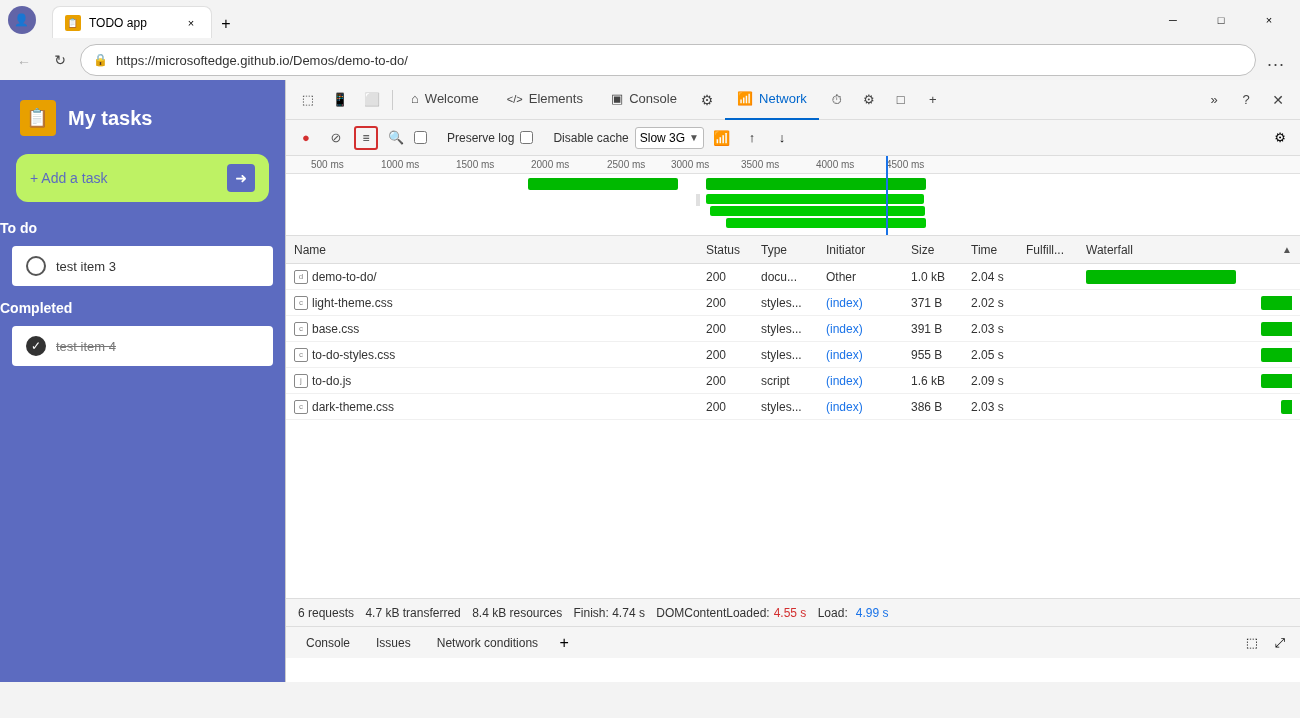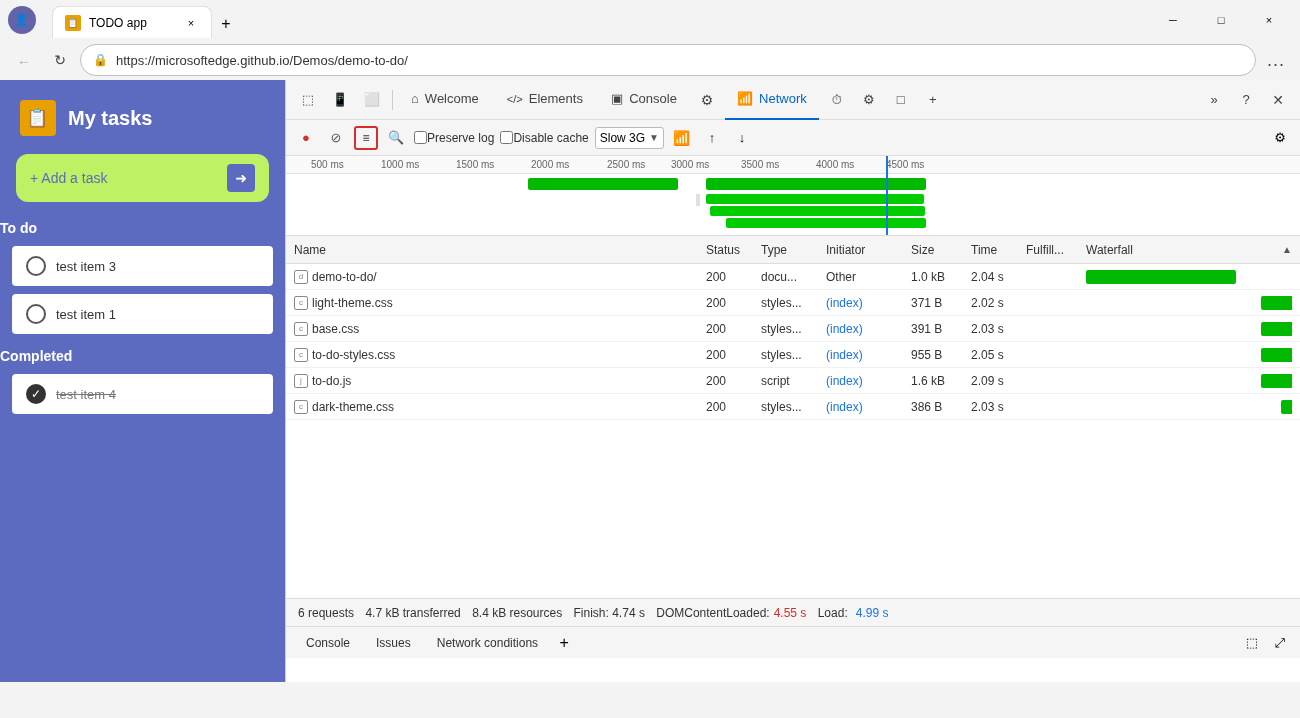--- a/index.html
+++ b/index.html
@@ -65,7 +65,7 @@
     .nt-btn.clear { color: #555; }
     .nt-btn.filter { border: 2px solid #d32f2f; color: #333; font-size: 10px; }
     .nt-btn.search { color: #555; }
-    .nt-checkbox { display: flex; align-items: flex-start; gap: 0; font-size: 12px; color: #333; }
+    .nt-checkbox { display: flex; align-items: flex-start; gap: 20px; font-size: 12px; color: #333; }
     .nt-checkbox input { width: 13px; height: 13px; }
     .nt-select { background: white; border: 1px solid #bbb; border-radius: 3px; padding: 1px 4px; font-size: 12px; display: flex; align-items: center; gap: 4px; cursor: pointer; height: 22px; }
     .nt-arrow { font-size: 10px; color: #555; }

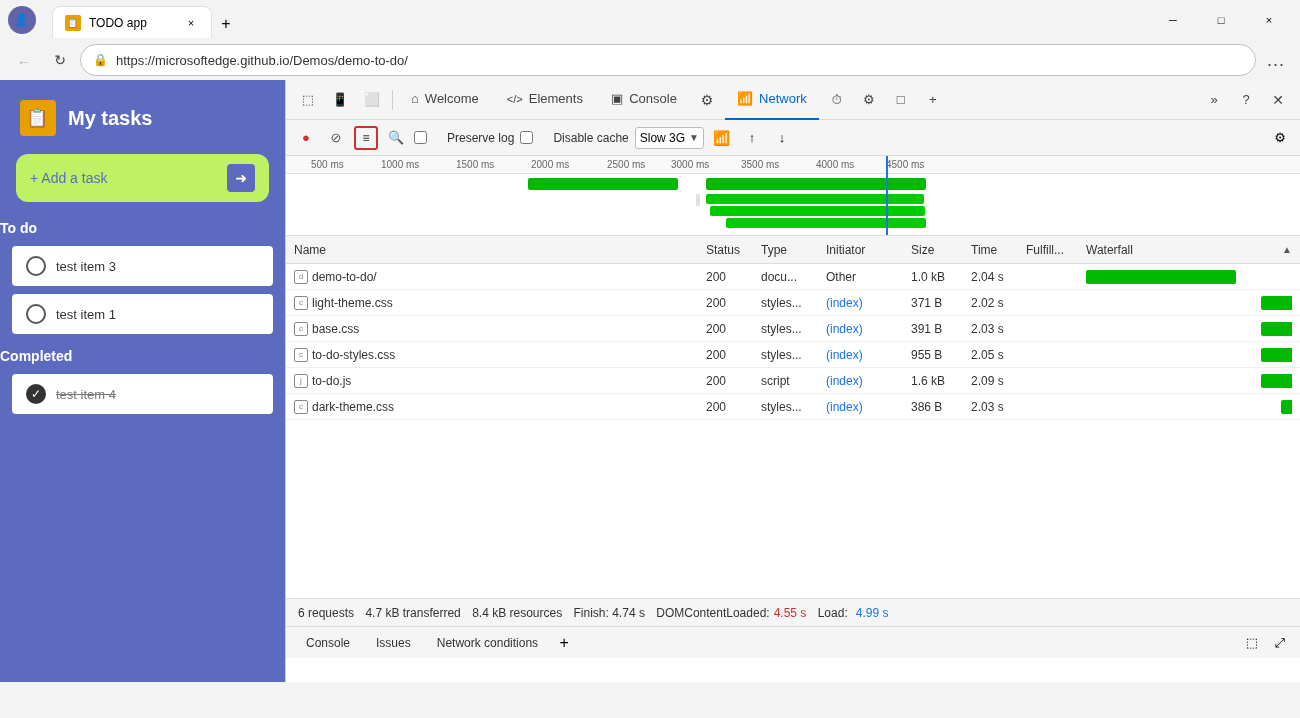--- a/index.html
+++ b/index.html
@@ -159,10 +159,6 @@
     <div class="task-item">
       <div class="task-checkbox"></div>
       <span class="task-text">test item 3</span>
-    </div>
-    <div class="task-item">
-      <div class="task-checkbox"></div>
-      <span class="task-text">test item 1</span>
     </div>
     <div class="section-title">Completed</div>
     <div class="task-item completed-item">

